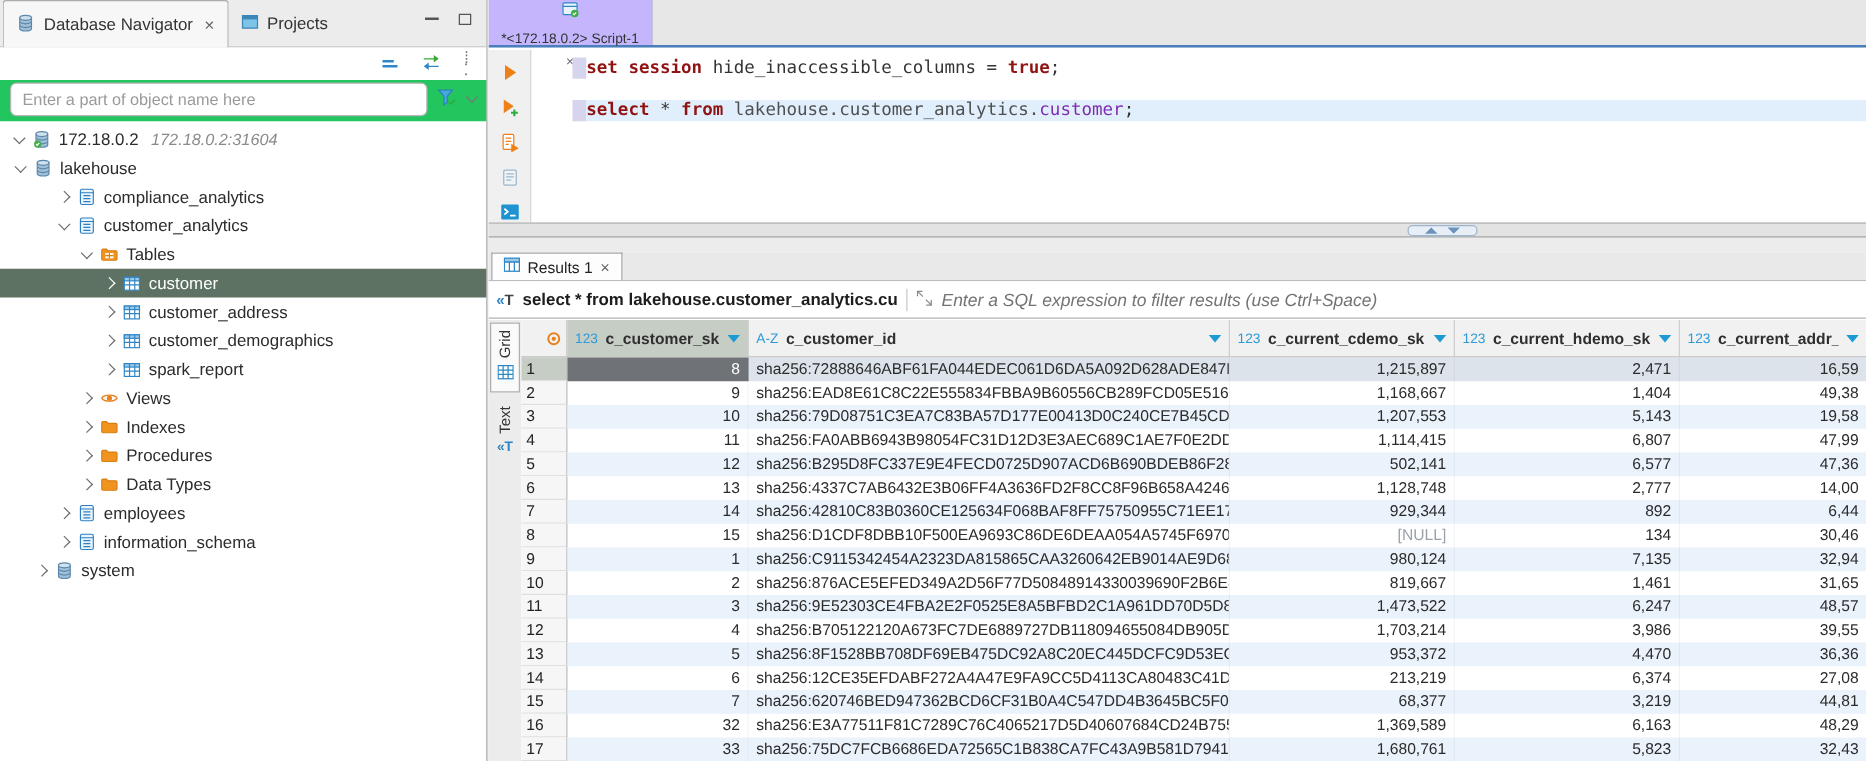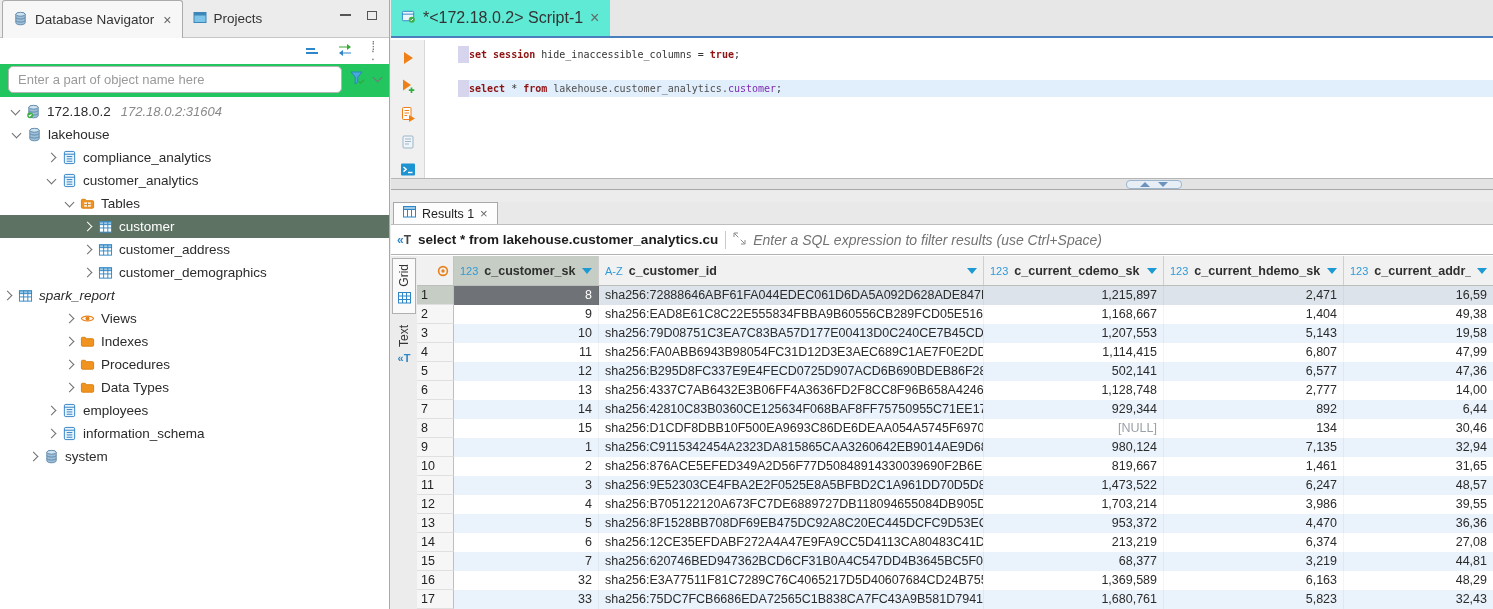--- a/index.html
+++ b/index.html
@@ -37,7 +37,7 @@
   
   .editor { position:absolute; left:391px; top:0; width:1102px; height:178px; background:#fff; }
   .ed-tabbar { height:38px; background:#e7e7e7; border-bottom:2px solid #4a7fbe; display:flex; align-items:stretch; }
-  .ed-tab { display:flex; align-items:center; gap:7px; padding:0 10px; font-size:16px; background:#5eead4; border-right:1px solid #bdbdbd; color:#333; }
+  .ed-tab { display:flex; align-items:center; gap:7px; padding:0 10px; font-size:11px; background:#c4b5fd; border-right:1px solid #bdbdbd; color:#333;flex-direction:column; }
   .ed-body { position:absolute; left:0; top:40px; right:0; bottom:0; display:flex; }
   .ed-strip { width:34px; background:#f0f0f0; border-right:1px solid #d8d8d8; display:flex; flex-direction:column; align-items:center; padding-top:10px; gap:11px; }
   .ed-strip .tbtn { width:18px; height:18px; display:flex; align-items:center; justify-content:center; }

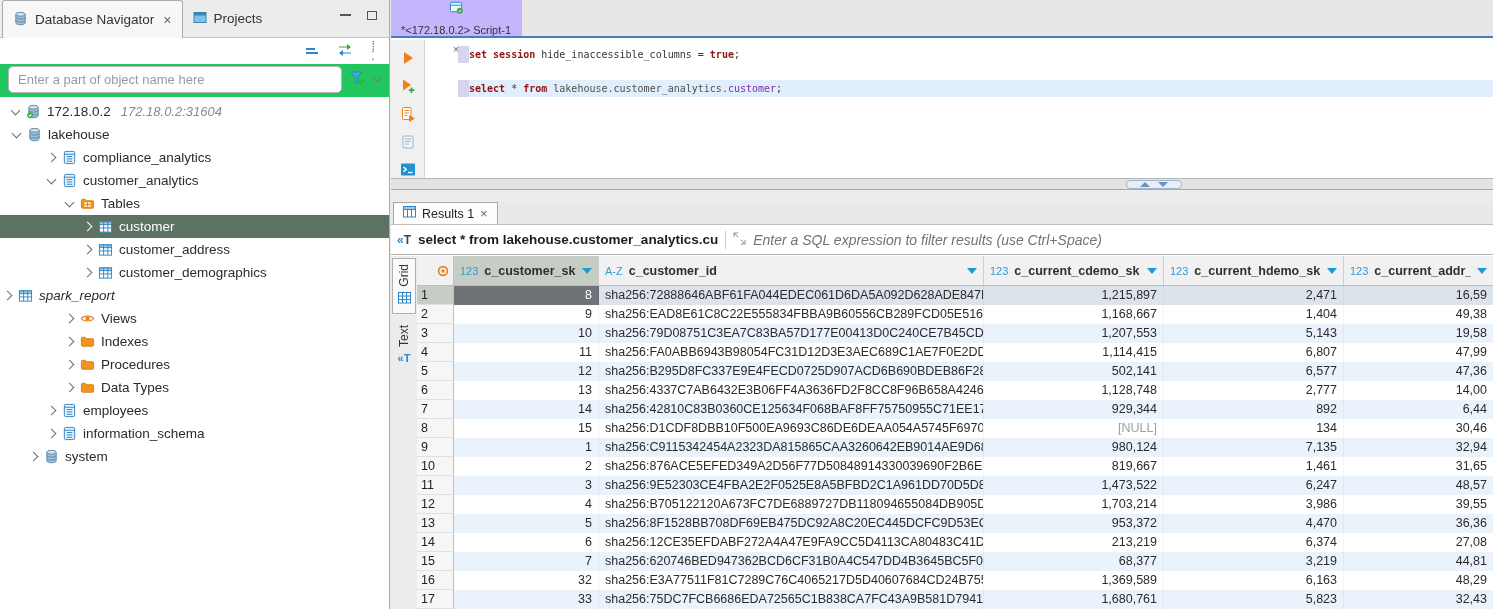--- a/index.html
+++ b/index.html
@@ -41,7 +41,7 @@
   .ed-body { position:absolute; left:0; top:40px; right:0; bottom:0; display:flex; }
   .ed-strip { width:34px; background:#f0f0f0; border-right:1px solid #d8d8d8; display:flex; flex-direction:column; align-items:center; padding-top:10px; gap:11px; }
   .ed-strip .tbtn { width:18px; height:18px; display:flex; align-items:center; justify-content:center; }
-  .code-area { position:relative; flex:1; font-family:"DejaVu Sans Mono", monospace; font-size:10px; overflow:hidden; }
+  .code-area { position:relative; flex:1; font-family:"DejaVu Sans Mono", monospace; font-size:14px; overflow:hidden; }
   .chip { position:absolute; left:33px; width:11px; height:17px; background:#d7d4ee; }
   .chip1 { top:6px; } .chip2 { top:40px; }
   .code-line { position:absolute; left:44px; right:0; height:17px; line-height:17px; white-space:pre; }

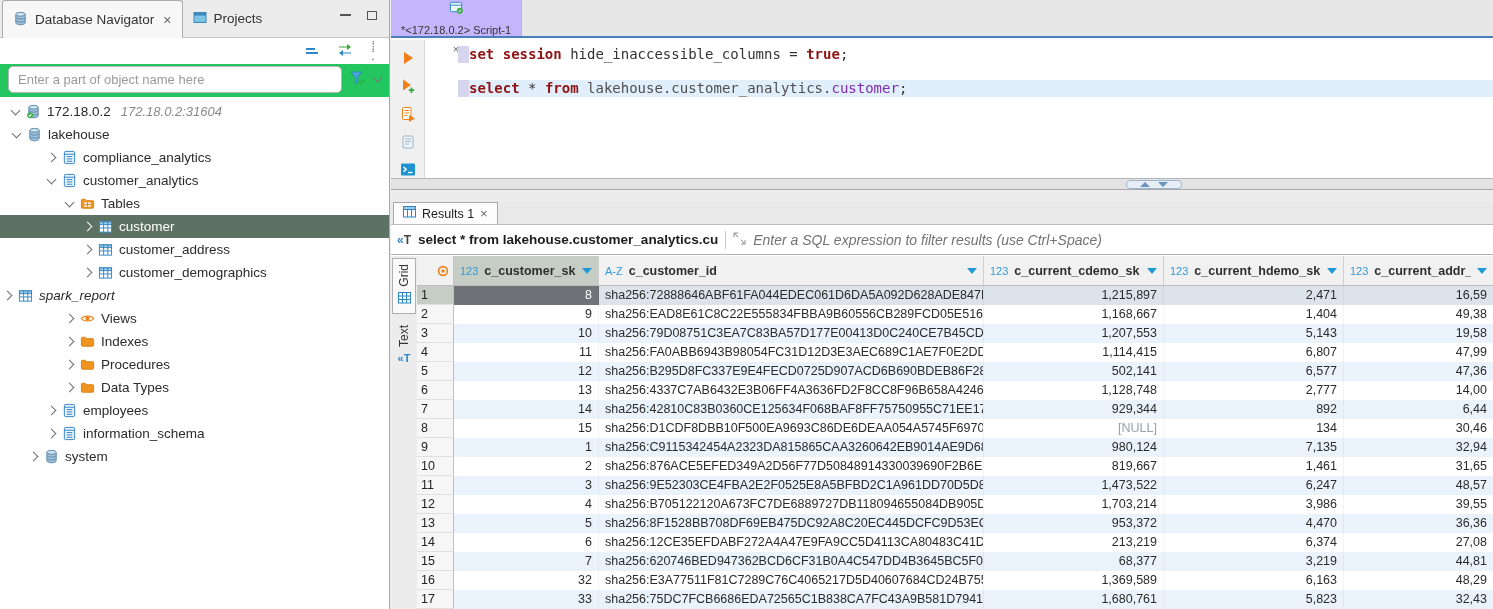--- a/index.html
+++ b/index.html
@@ -229,7 +229,7 @@
           </span>
           <span class="tlabel">customer_demographics</span>
         </div>
-        <div class="trow" style=" font-style: italic;">
+        <div class="trow" style="padding-left: 80px;">
           <span class="chev right"></span>
           <span class="nicon">
             <svg width="15" height="14" viewBox="0 0 16 15">

